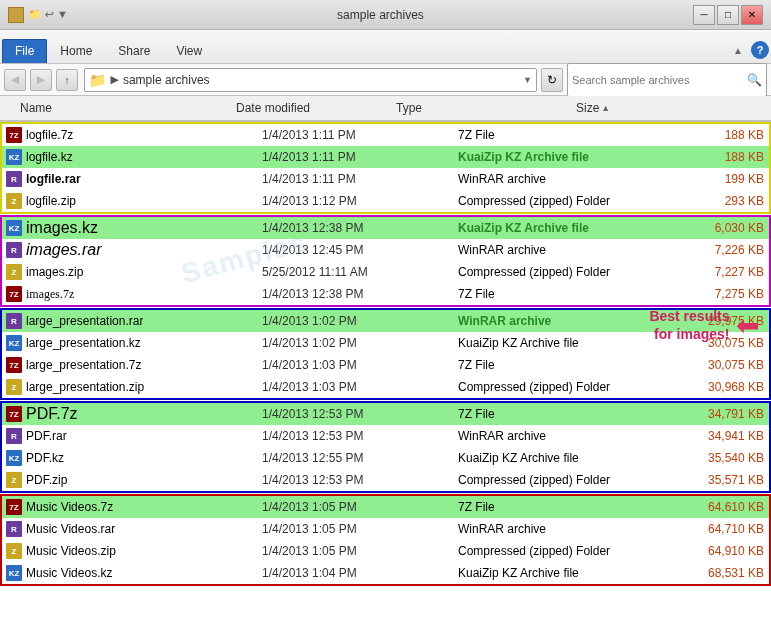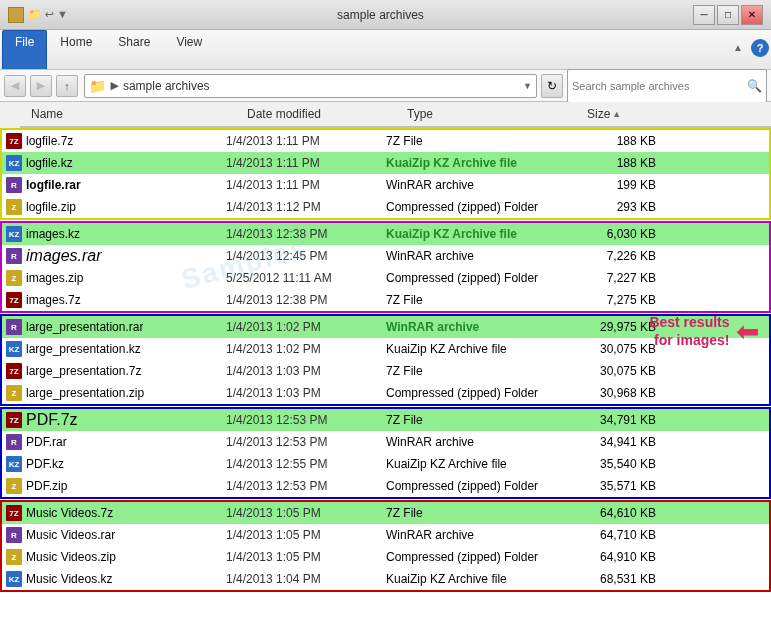--- a/index.html
+++ b/index.html
@@ -25,8 +25,9 @@
     
     .ribbon-tabs {
       background: linear-gradient(to bottom, #f8f8f8, #e8e8e8);
-      height: 40px;
-      display: flex;
+      height: 34px;
+      display: flex;
+      align-items: flex-end;
       padding: 0 2px;
       border-bottom: 1px solid #c0c0c0;
     }

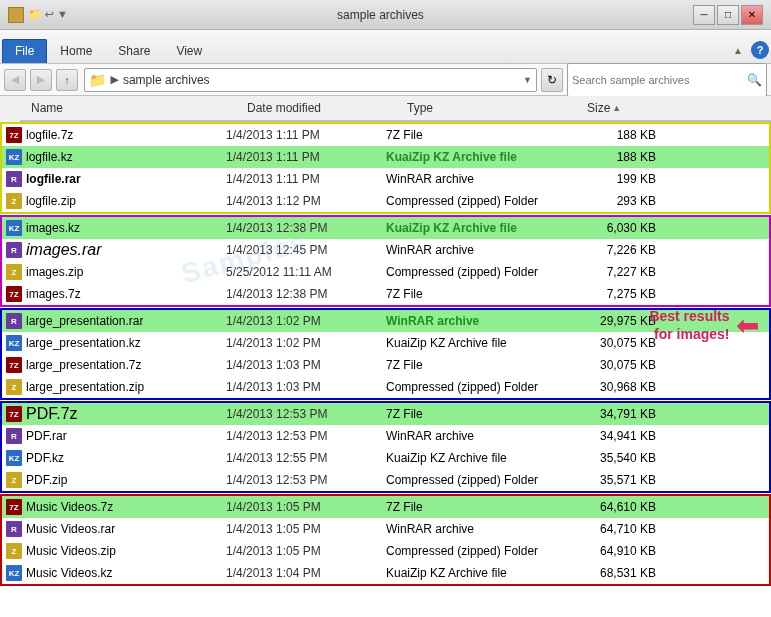--- a/index.html
+++ b/index.html
@@ -120,8 +120,7 @@
       display: flex;
       align-items: center;
       border-bottom: 2px solid #c0c0c0;
-      padding: 0 7px;
-      margin-left: 20px;
+      padding: 0 16px;
     }
     .col-name { width: 220px; font-size: 12px; color: #333; font-weight: normal; padding-left: 4px; display: flex; align-items: center; gap: 2px; }
     .col-date { width: 160px; font-size: 12px; color: #333; }

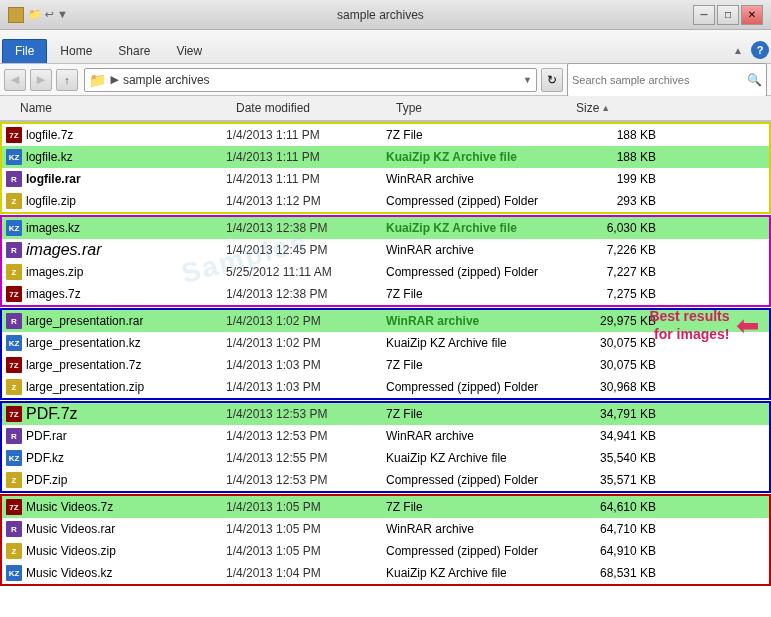--- a/index.html
+++ b/index.html
@@ -133,6 +133,7 @@
       align-items: center;
       padding: 0 4px;
       cursor: pointer;
+      gap: 36px;
     }
     .file-name-cell { width: 220px; display: flex; align-items: center; gap: 4px; font-size: 12px; overflow: hidden; }
     .file-date-cell { width: 160px; font-size: 12px; color: #333; }

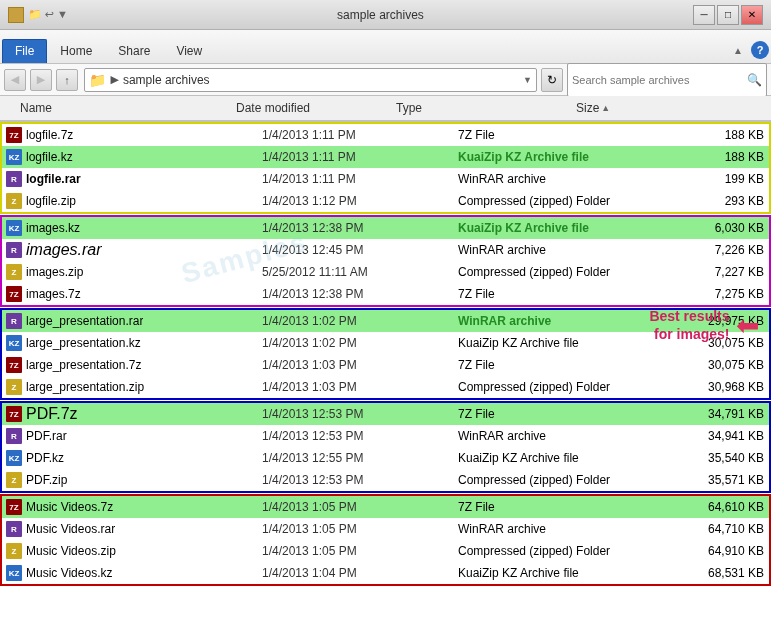--- a/index.html
+++ b/index.html
@@ -138,7 +138,7 @@
     .file-name-cell { width: 220px; display: flex; align-items: center; gap: 4px; font-size: 12px; overflow: hidden; }
     .file-date-cell { width: 160px; font-size: 12px; color: #333; }
     .file-type-cell { width: 180px; font-size: 12px; }
-    .file-size-cell { width: 90px; font-size: 12px; text-align: right; color: #000000; }
+    .file-size-cell { width: 90px; font-size: 12px; text-align: right; color: #c2410c; }
     .file-icon { width: 16px; height: 16px; flex-shrink: 0; display: flex; align-items: center; justify-content: center; font-size: 11px; }
 
     

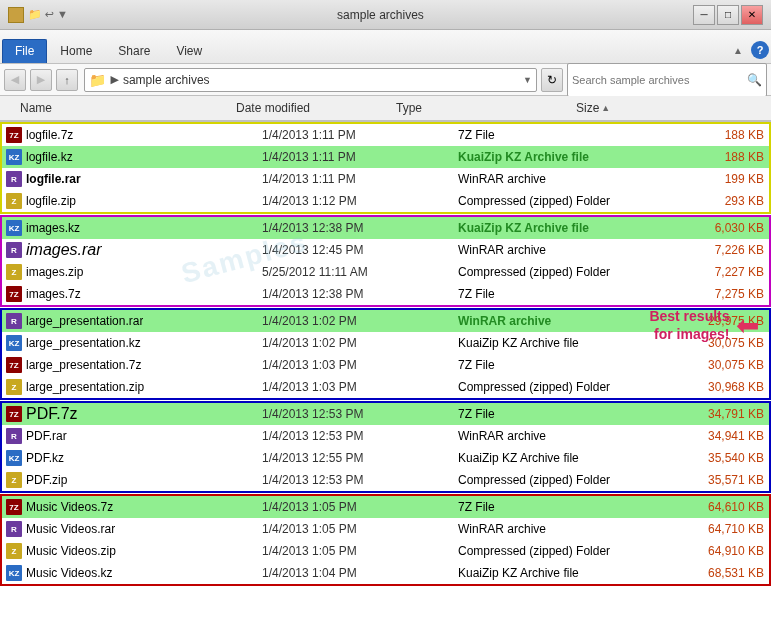--- a/index.html
+++ b/index.html
@@ -309,7 +309,7 @@
         <div class="file-icon" style="background:#2b6cc4;color:white;font-size:8px;font-weight:bold;border-radius:1px;width:16px;height:16px;display:flex;align-items:center;justify-content:center;">
           KZ
         </div>
-        <span style="font-size:12px;overflow:hidden;white-space:nowrap;">images.kz</span>
+        <span style="font-size:16px;overflow:hidden;white-space:nowrap;">images.kz</span>
       </div>
       <div class="file-date-cell">1/4/2013 12:38 PM</div>
       <div class="file-type-cell" style="color:#228B22; font-weight:bold;">KuaiZip KZ Archive file</div>

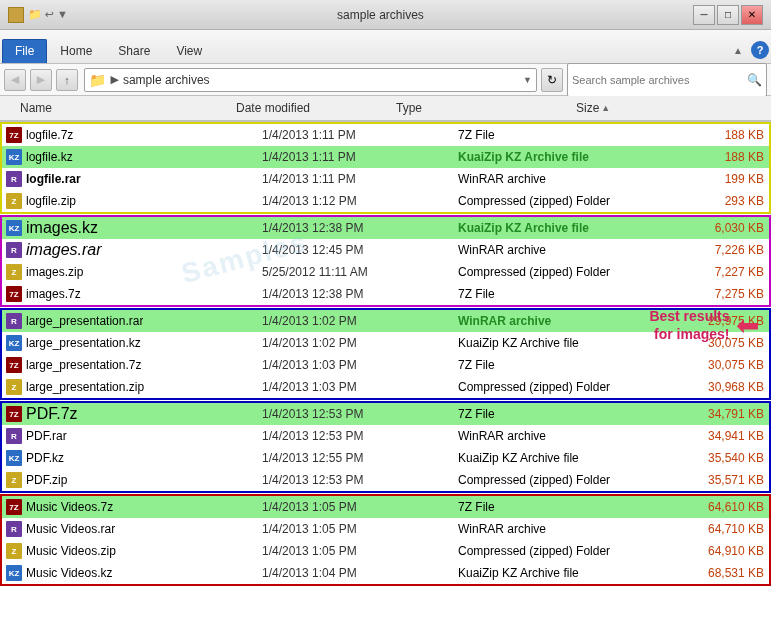--- a/index.html
+++ b/index.html
@@ -342,7 +342,7 @@
         <div class="file-icon" style="background:#8b0000;color:white;font-size:8px;font-weight:bold;border-radius:1px;width:16px;height:16px;display:flex;align-items:center;justify-content:center;">
           7Z
         </div>
-        <span style="font-size:12px;overflow:hidden;white-space:nowrap;">images.7z</span>
+        <span style="font-size:12px;overflow:hidden;white-space:nowrap;font-family:Liberation Serif, serif;">images.7z</span>
       </div>
       <div class="file-date-cell">1/4/2013 12:38 PM</div>
       <div class="file-type-cell">7Z File</div>

